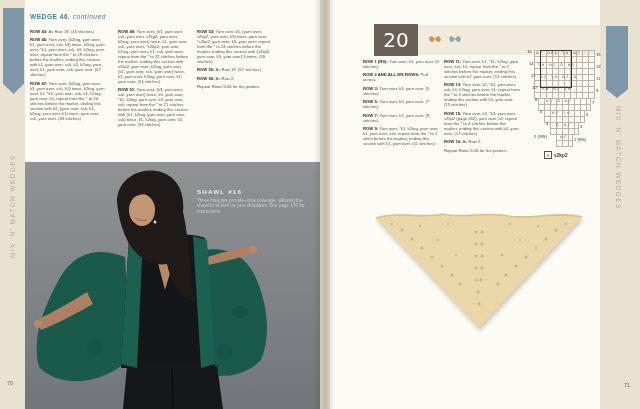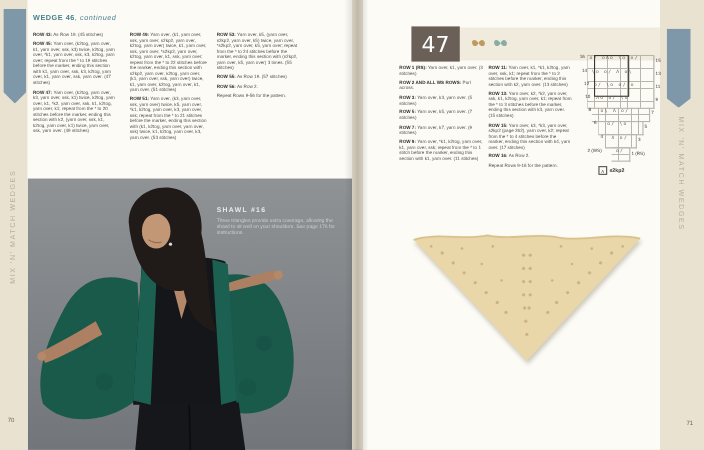--- a/index.html
+++ b/index.html
@@ -147,7 +147,7 @@
 
     <div class="hdr-band"></div>
     <div class="numbox">
-      <span>47</span>
+      <span>20</span>
     </div>
     <div class="skeins">
       <svg width="14" height="10" viewBox="0 0 14 10">

